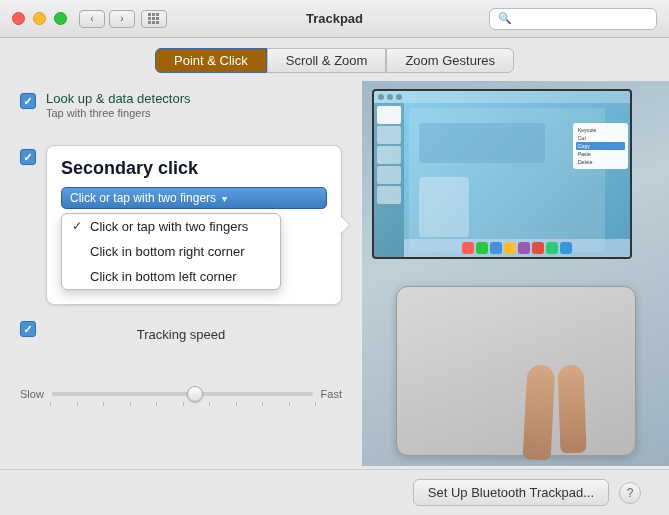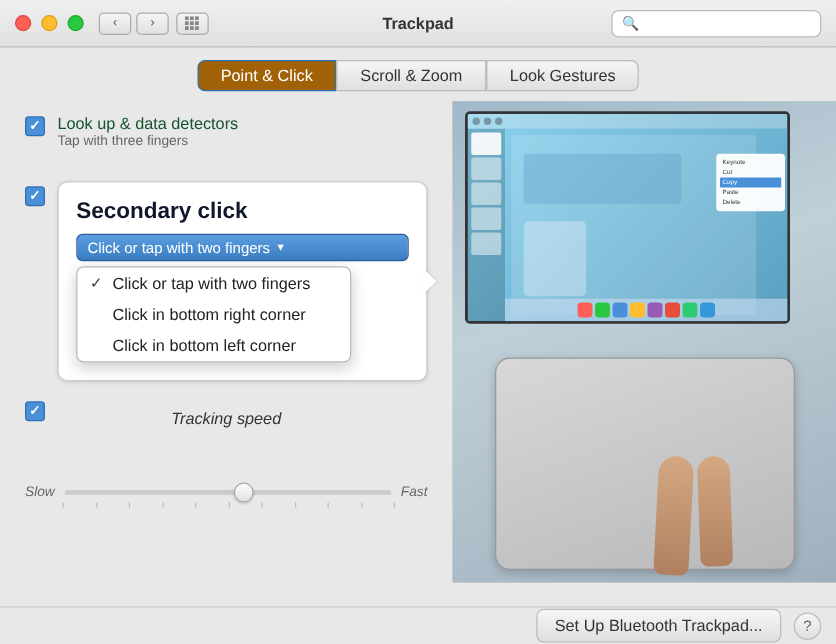--- a/index.html
+++ b/index.html
@@ -443,7 +443,7 @@
 <div class="tabs-bar">
   <div class="tab active">Point &amp; Click</div>
   <div class="tab">Scroll &amp; Zoom</div>
-  <div class="tab">Look Gestures</div>
+  <div class="tab">Zoom Gestures</div>
 </div>
 
 <div class="settings-body">

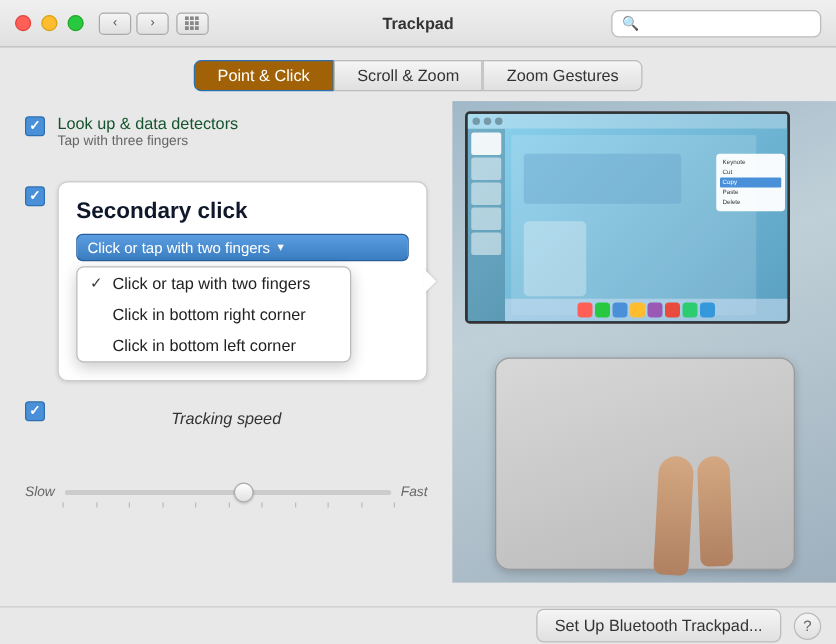--- a/index.html
+++ b/index.html
@@ -489,7 +489,7 @@
       </div>
     </div>
 
-    <div style="position:absolute;bottom:60px;left:0;right:0;padding:0 20px;font-style:italic;">
+    <div style="position:absolute;bottom:60px;left:0;right:0;padding:0 20px;">
       <div class="tracking-label">Tracking speed</div>
       <div class="slider-row">
         <span class="slider-label">Slow</span>

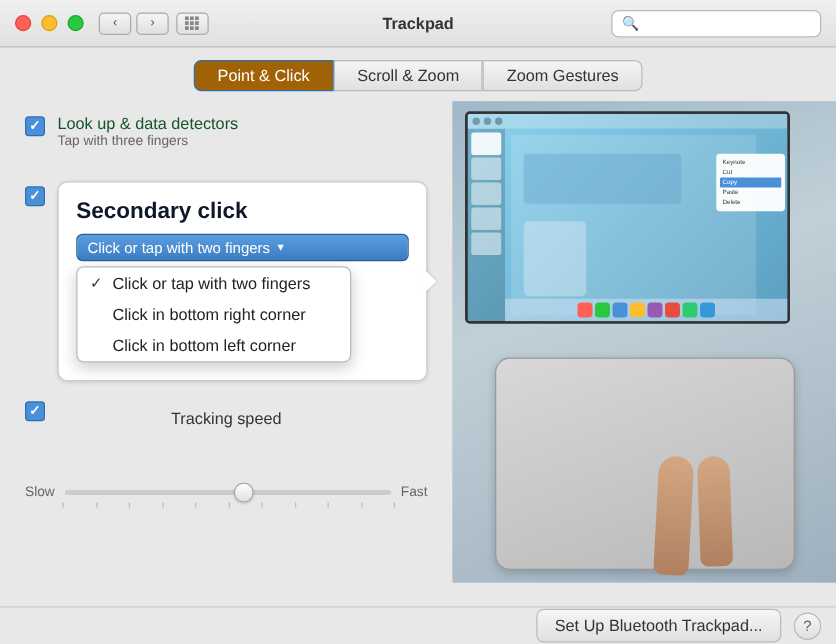--- a/index.html
+++ b/index.html
@@ -373,13 +373,13 @@
       bottom: 0;
       left: 0;
       right: 0;
-      height: 30px;
+      height: 46px;
       background: #e8e8e8;
       border-top: 1px solid #ccc;
       display: flex;
       align-items: center;
       justify-content: flex-end;
-      padding: 0 12px;
+      padding: 0 28px;
       gap: 10px;
     }
     .setup-btn {

